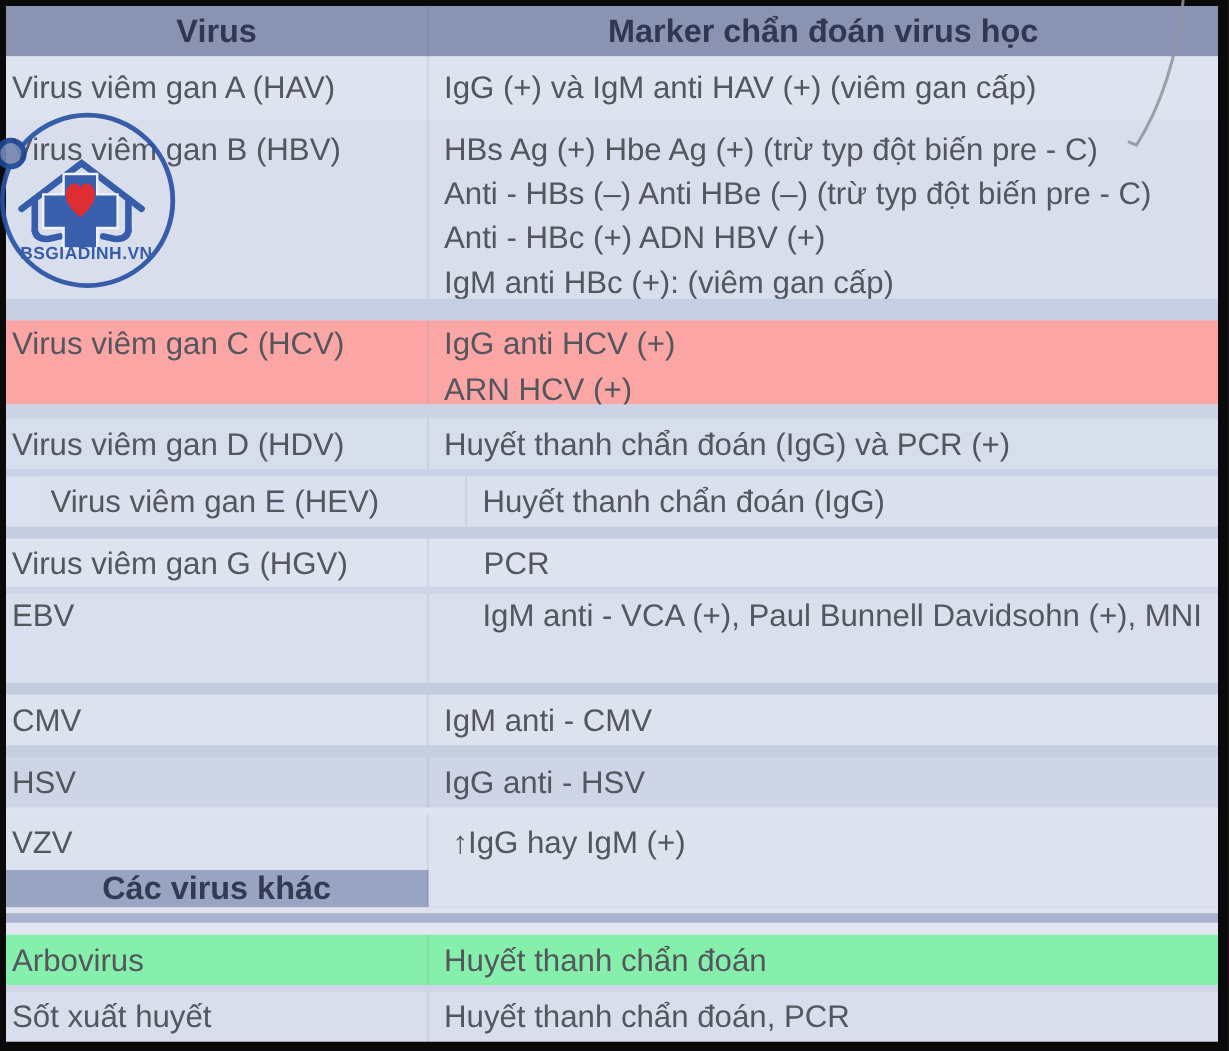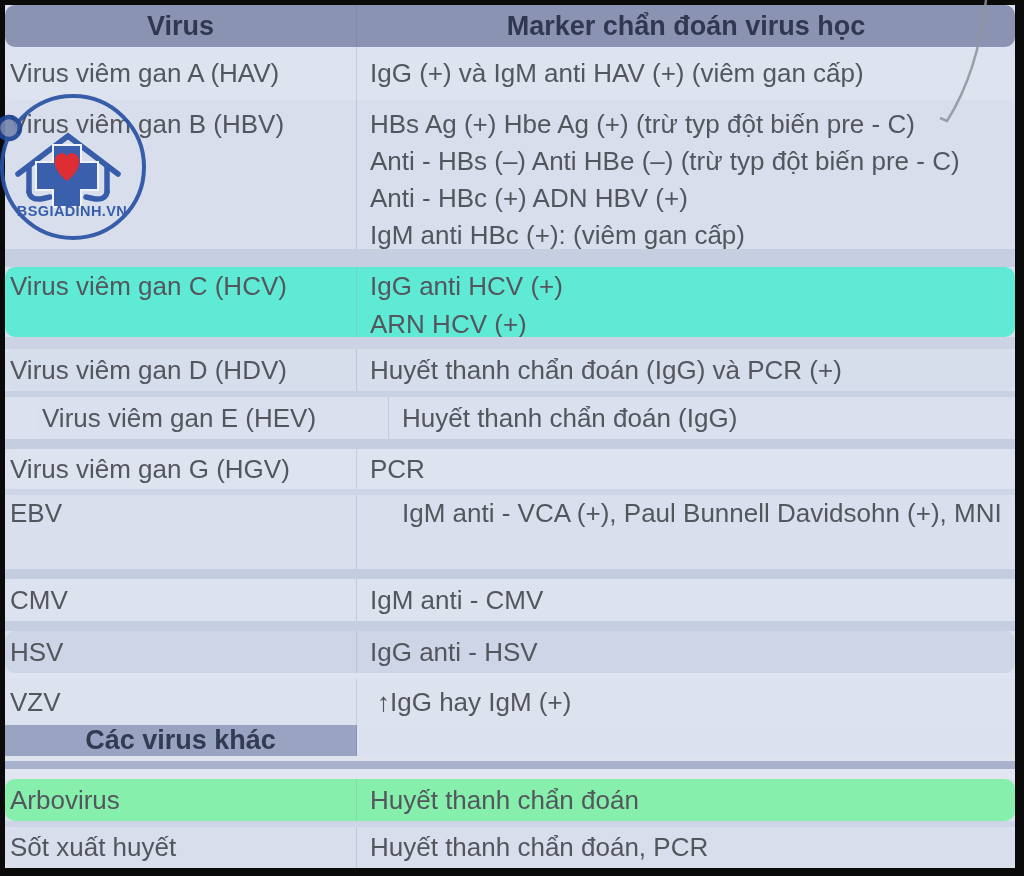--- a/index.html
+++ b/index.html
@@ -22,7 +22,7 @@
     overflow: hidden;
   }
 
-  .row { display: flex; width: 100%; flex: none; border-radius: 10px; }
+  .row { display: flex; width: 100%; flex: none; }
   .cell-left {
     width: 352px; flex: none;
     padding-left: 5px;

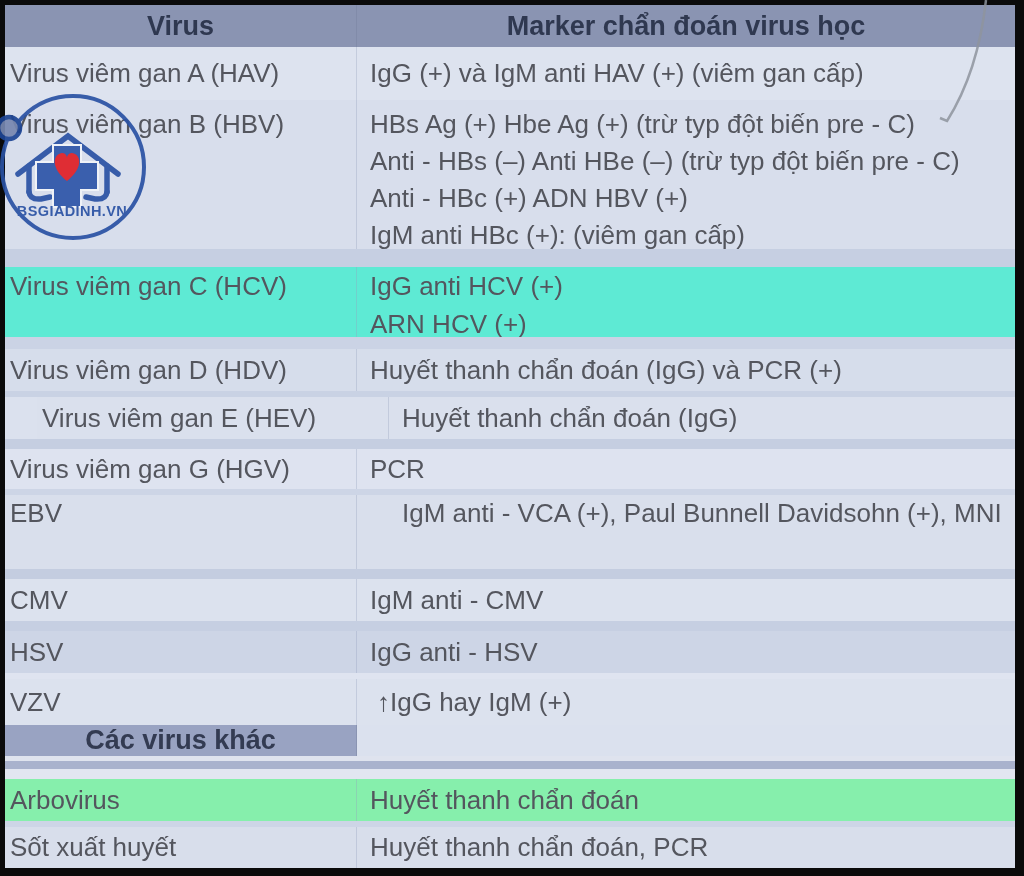--- a/index.html
+++ b/index.html
@@ -57,7 +57,7 @@
   #r-hbv  { height: 149px; background: #d8deec; }
   #r-hbv .cell-left, #r-hbv .cell-right { padding-top: 6px; }
   #s1     { height: 18px;  background: #c6cfe2; }
-  #r-hcv  { height: 70px;  background: #5eead4; }
+  #r-hcv  { height: 70px;  background: #fca5a5; }
   #r-hcv .marker-line, #r-hcv .cell-left { line-height: 38px; }
   #s2     { height: 12px;  background: #cbd3e5; }
   #r-hdv  { height: 42px;  background: #d6ddeb; }

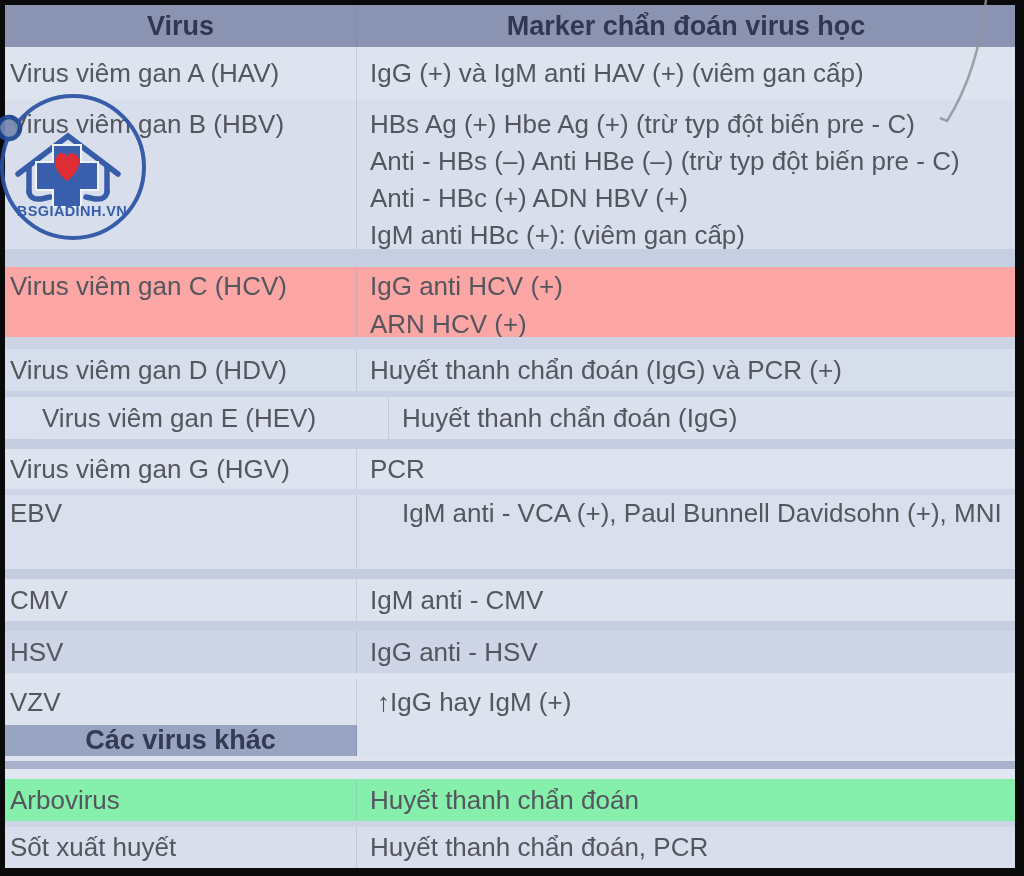--- a/index.html
+++ b/index.html
@@ -64,7 +64,7 @@
   #s3     { height: 6px;   background: #c9d2e4; }
   #r-hev  { height: 42px;  background: #dae0ed; margin-left: 32px; }
   #s4     { height: 10px;  background: #c5cee1; }
-  #r-hgv  { height: 40px;  background: #dee3f0; }
+  #r-hgv  { height: 40px;  background: #dee3f0; gap: 33px; }
   #s5     { height: 6px;   background: #cdd5e6; }
   #r-ebv  { height: 74px;  background: #d9dfec; gap: 32px; }
   #s6     { height: 10px;  background: #c4cde0; }

